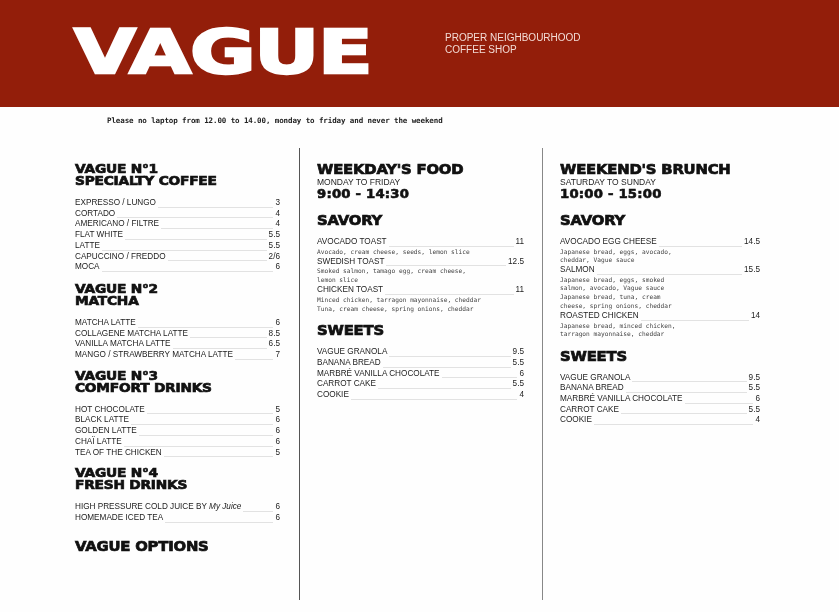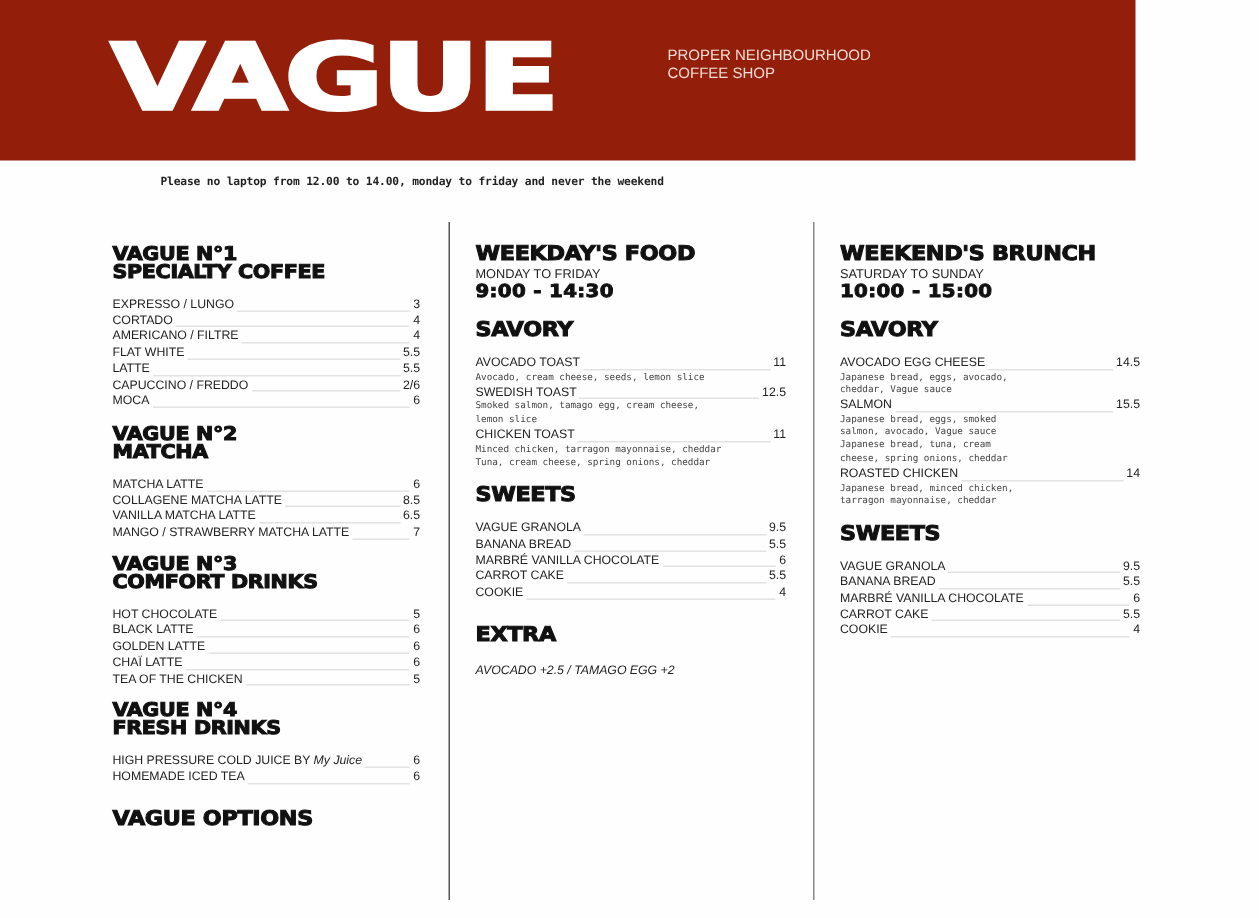--- a/index.html
+++ b/index.html
@@ -6,7 +6,7 @@
   html, body { width: 839px; height: 612px; overflow: hidden; background: #fefefe; }
   body { position: relative; font-family: "Liberation Sans", sans-serif; color: #1a1a1a; }
 
-  .header { position: absolute; left: 0; top: 0; width: 757px; height: 107px; background: #931e0a; }
+  .header { position: absolute; left: 0; top: 0; width: 839px; height: 107px; background: #931e0a; }
   .logo { position: absolute; left: 74px; top: 22px; font-family: "DejaVu Sans", sans-serif; font-weight: 900;
           font-size: 64px; line-height: 64px; color: #fff; letter-spacing: -1px; transform: scaleX(1.25) scaleY(0.95);
           transform-origin: left top; -webkit-text-stroke: 2.5px #fff; }

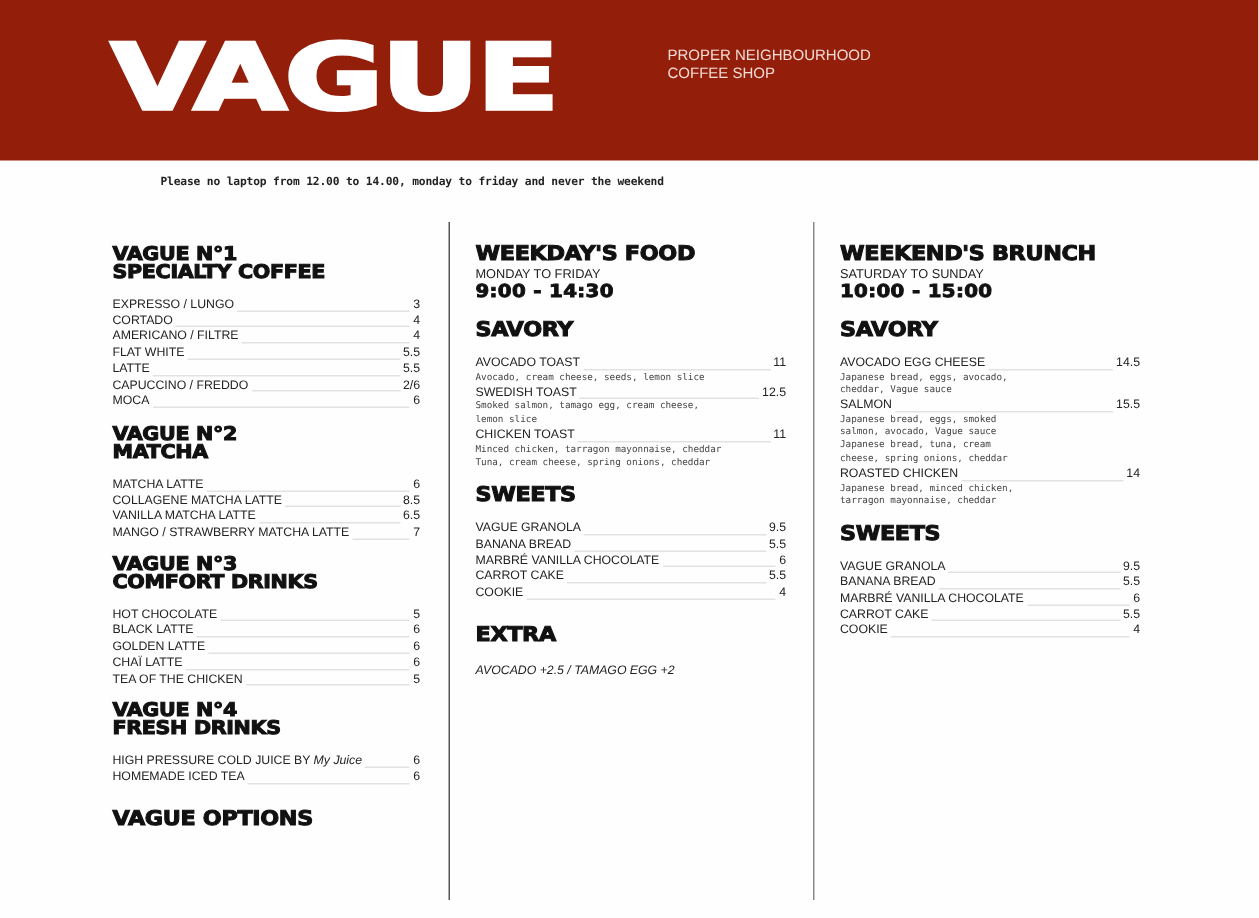--- a/index.html
+++ b/index.html
@@ -246,10 +246,6 @@
     </div>
   </div>
 
-  <div style="margin-top:16px">
-    <div class="heading big">EXTRA</div>
-    <div class="italic-note" style="margin-top:11px">AVOCADO +2.5 / TAMAGO EGG +2</div>
-  </div>
 </div>
 
 <div class="col col3">

